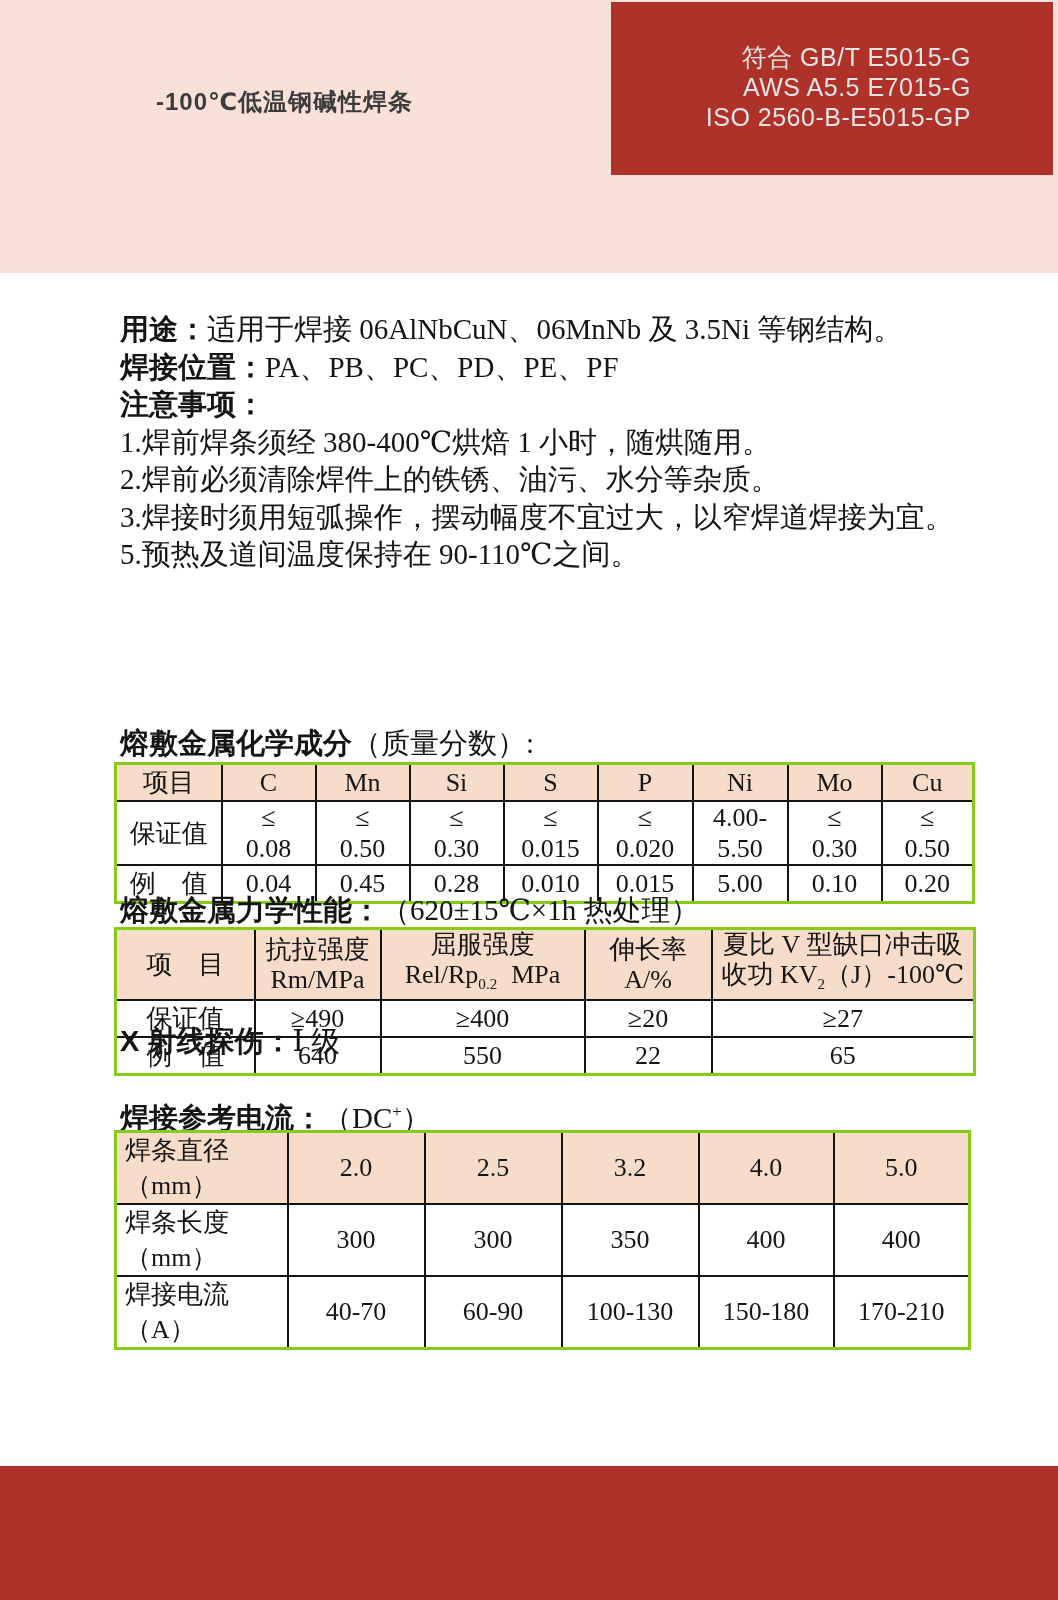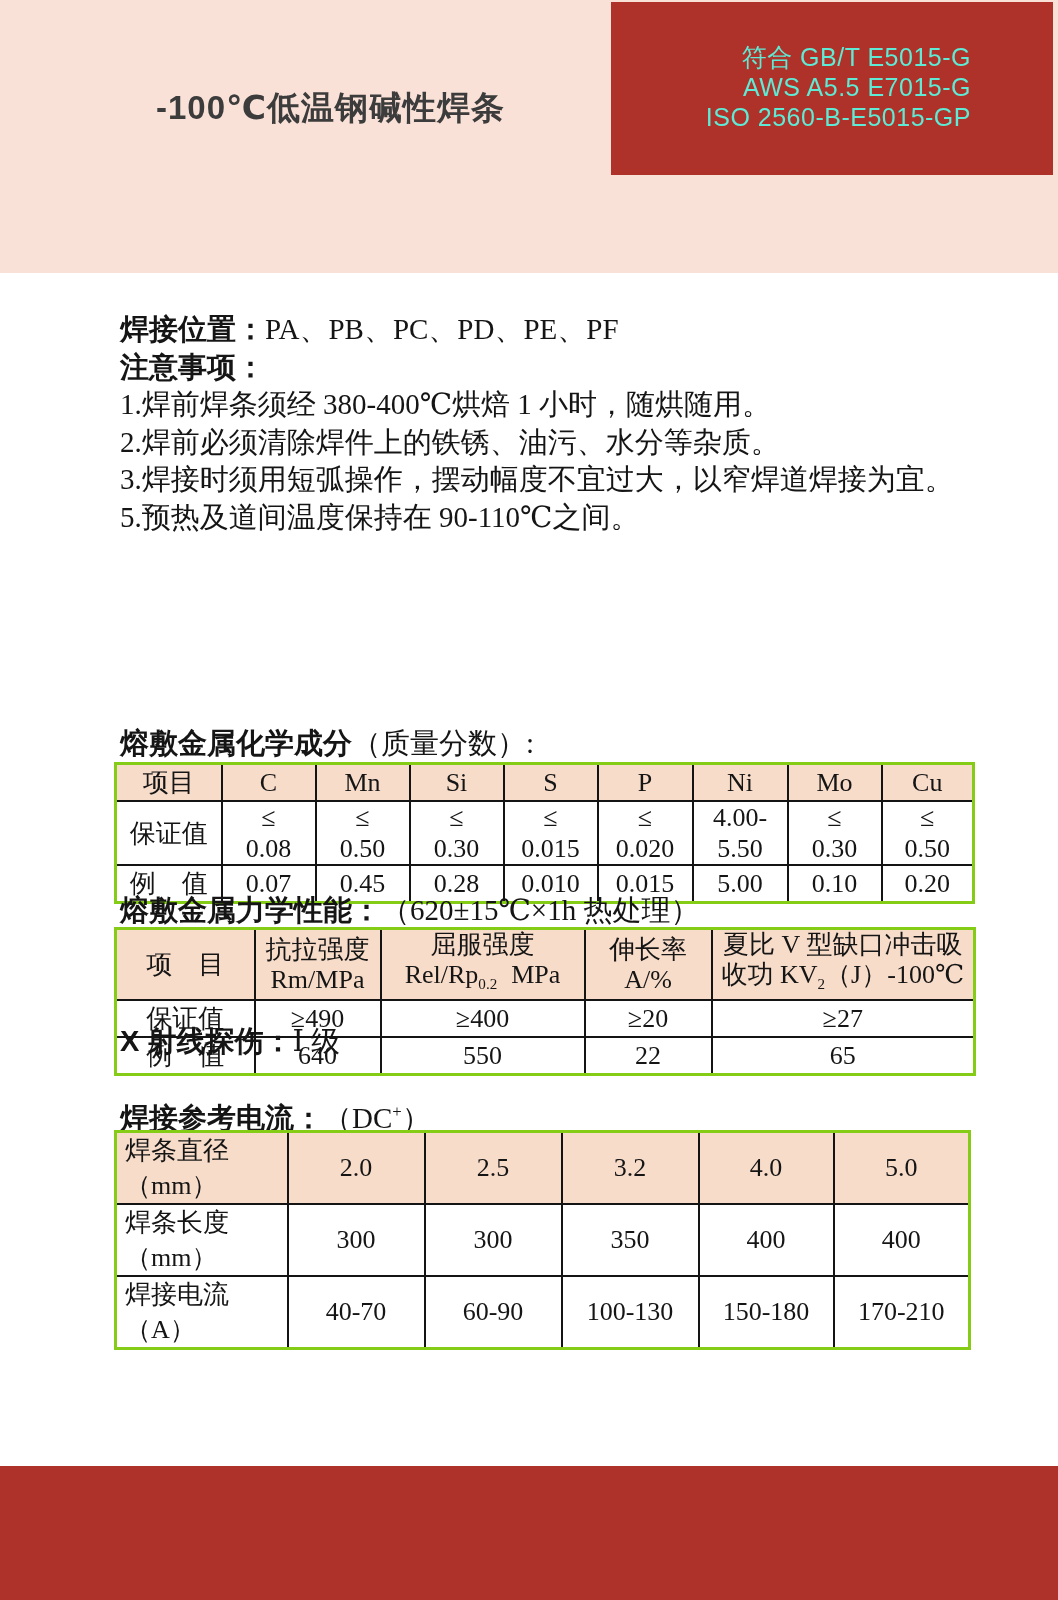--- a/index.html
+++ b/index.html
@@ -14,7 +14,7 @@
   .standards{position:absolute;left:611px;top:2px;width:442px;height:173px;background:#ae3229;
       box-sizing:border-box;padding:40px 82px 4px 0;text-align:right;
       font-family:"Liberation Sans","DejaVu Sans",sans-serif;
-      font-size:25px;line-height:30px;color:#5eead4;letter-spacing:0.5px;}
+      font-size:25px;line-height:30px;color:#e5e5e5;letter-spacing:0.5px;}
 
   
   .text-block{position:absolute;left:120px;top:311px;width:838px;

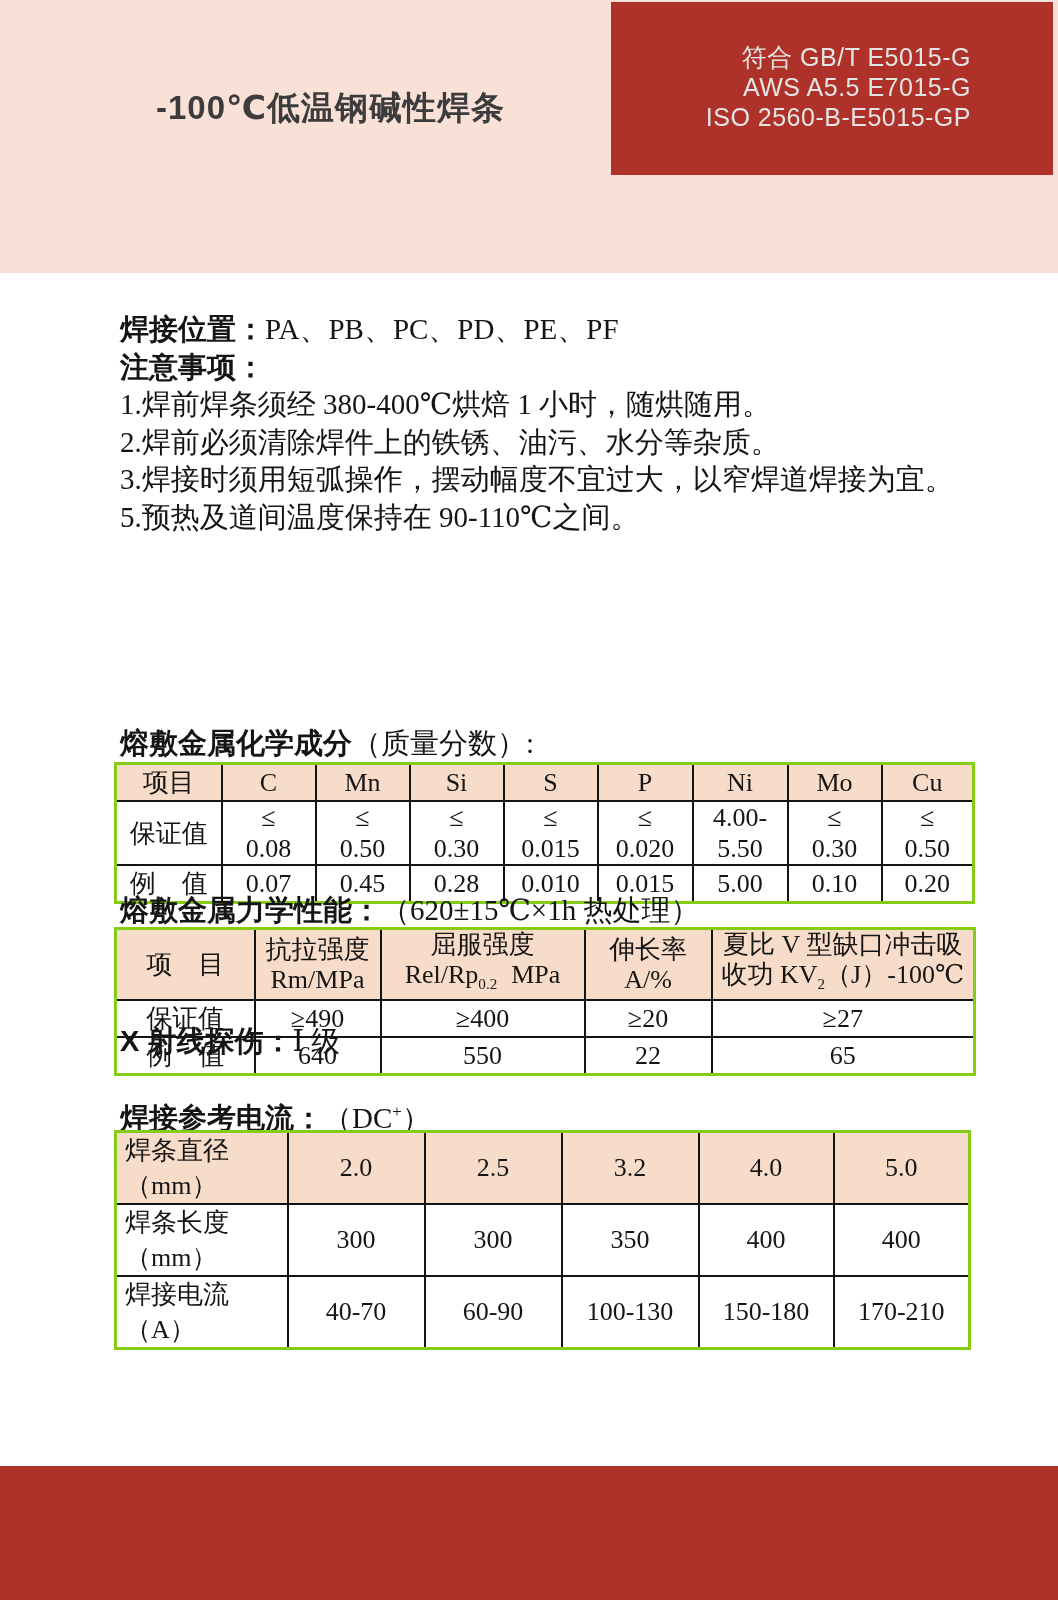--- a/index.html
+++ b/index.html
@@ -10,7 +10,7 @@
   .banner{position:absolute;left:0;top:0;width:1058px;height:273px;background:#fae1d7;}
   .product-title{position:absolute;left:156px;top:86px;margin:0;
       font-family:"Liberation Sans","DejaVu Sans",sans-serif;
-      font-size:33px;font-weight:700;color:#3c3c3c;letter-spacing:1px;white-space:nowrap;}
+      font-size:24px;font-weight:700;color:#3c3c3c;letter-spacing:1px;white-space:nowrap;}
   .standards{position:absolute;left:611px;top:2px;width:442px;height:173px;background:#ae3229;
       box-sizing:border-box;padding:40px 82px 4px 0;text-align:right;
       font-family:"Liberation Sans","DejaVu Sans",sans-serif;

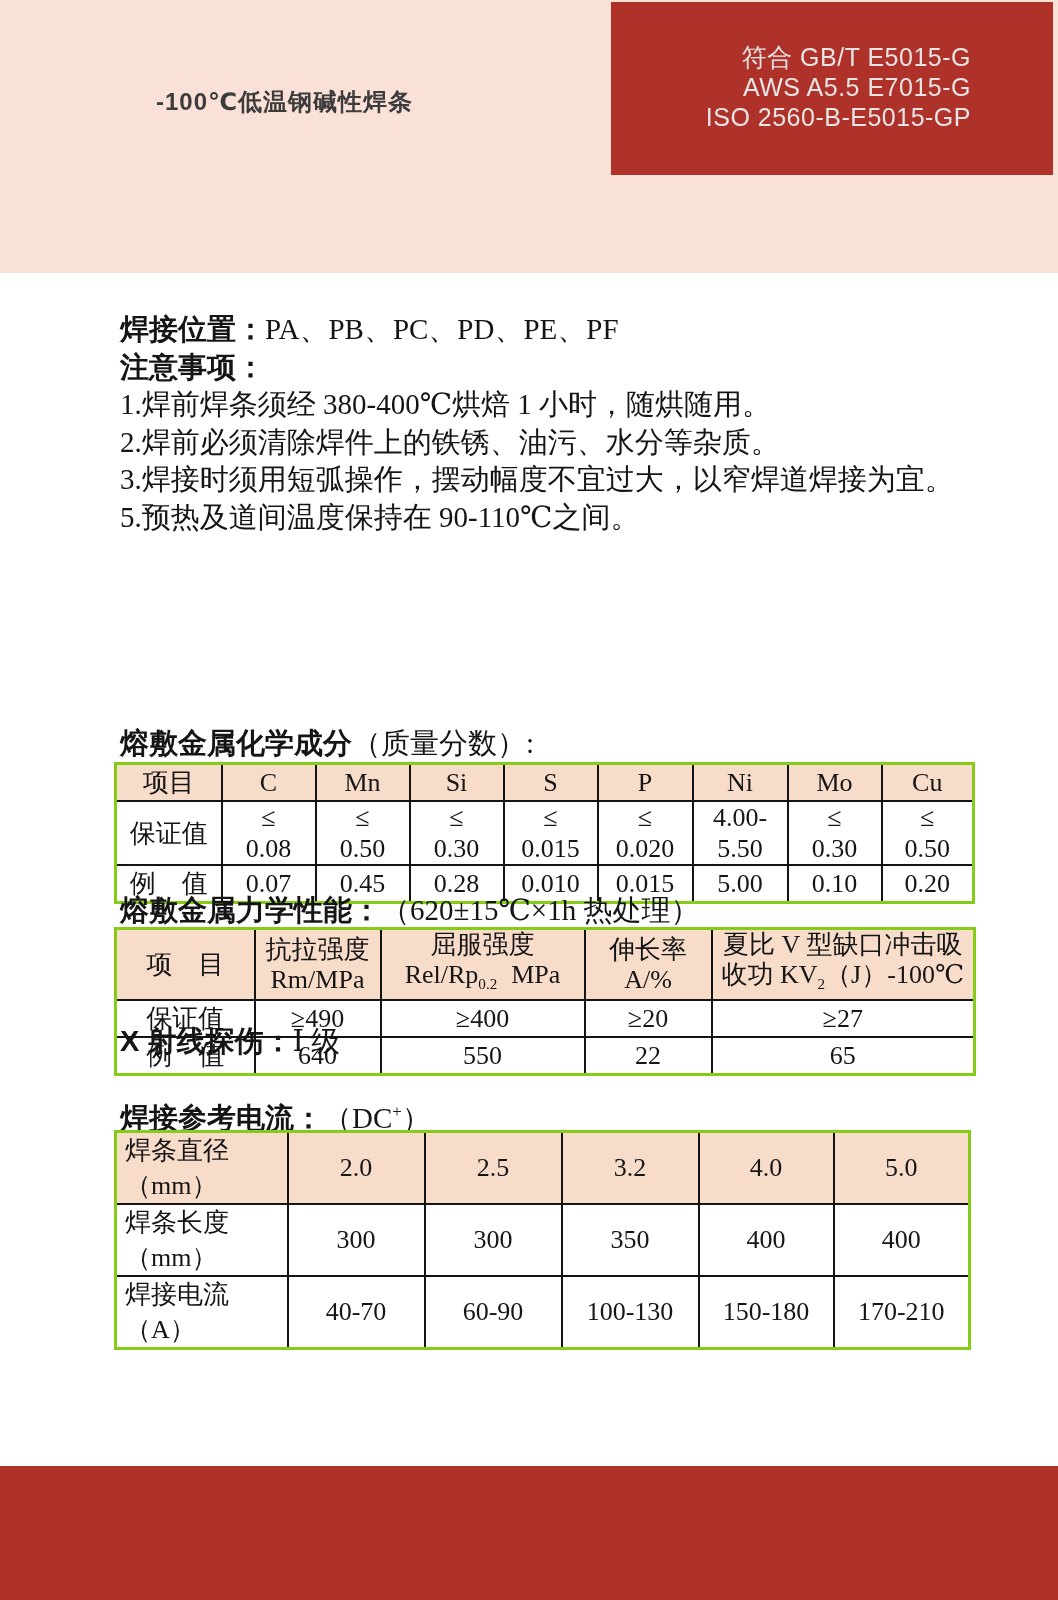--- a/index.html
+++ b/index.html
@@ -80,6 +80,7 @@
   </header>
 
   <section class="text-block">
+    <p><span class="lbl">用途：</span><span>适用于焊接 06AlNbCuN、06MnNb 及 3.5Ni 等钢结构。</span></p>
     <p><span class="lbl">焊接位置：</span><span>PA、PB、PC、PD、PE、PF</span></p>
     <p><span class="lbl">注意事项：</span></p>
     <p>1.焊前焊条须经 380-400℃烘焙 1 小时，随烘随用。</p>

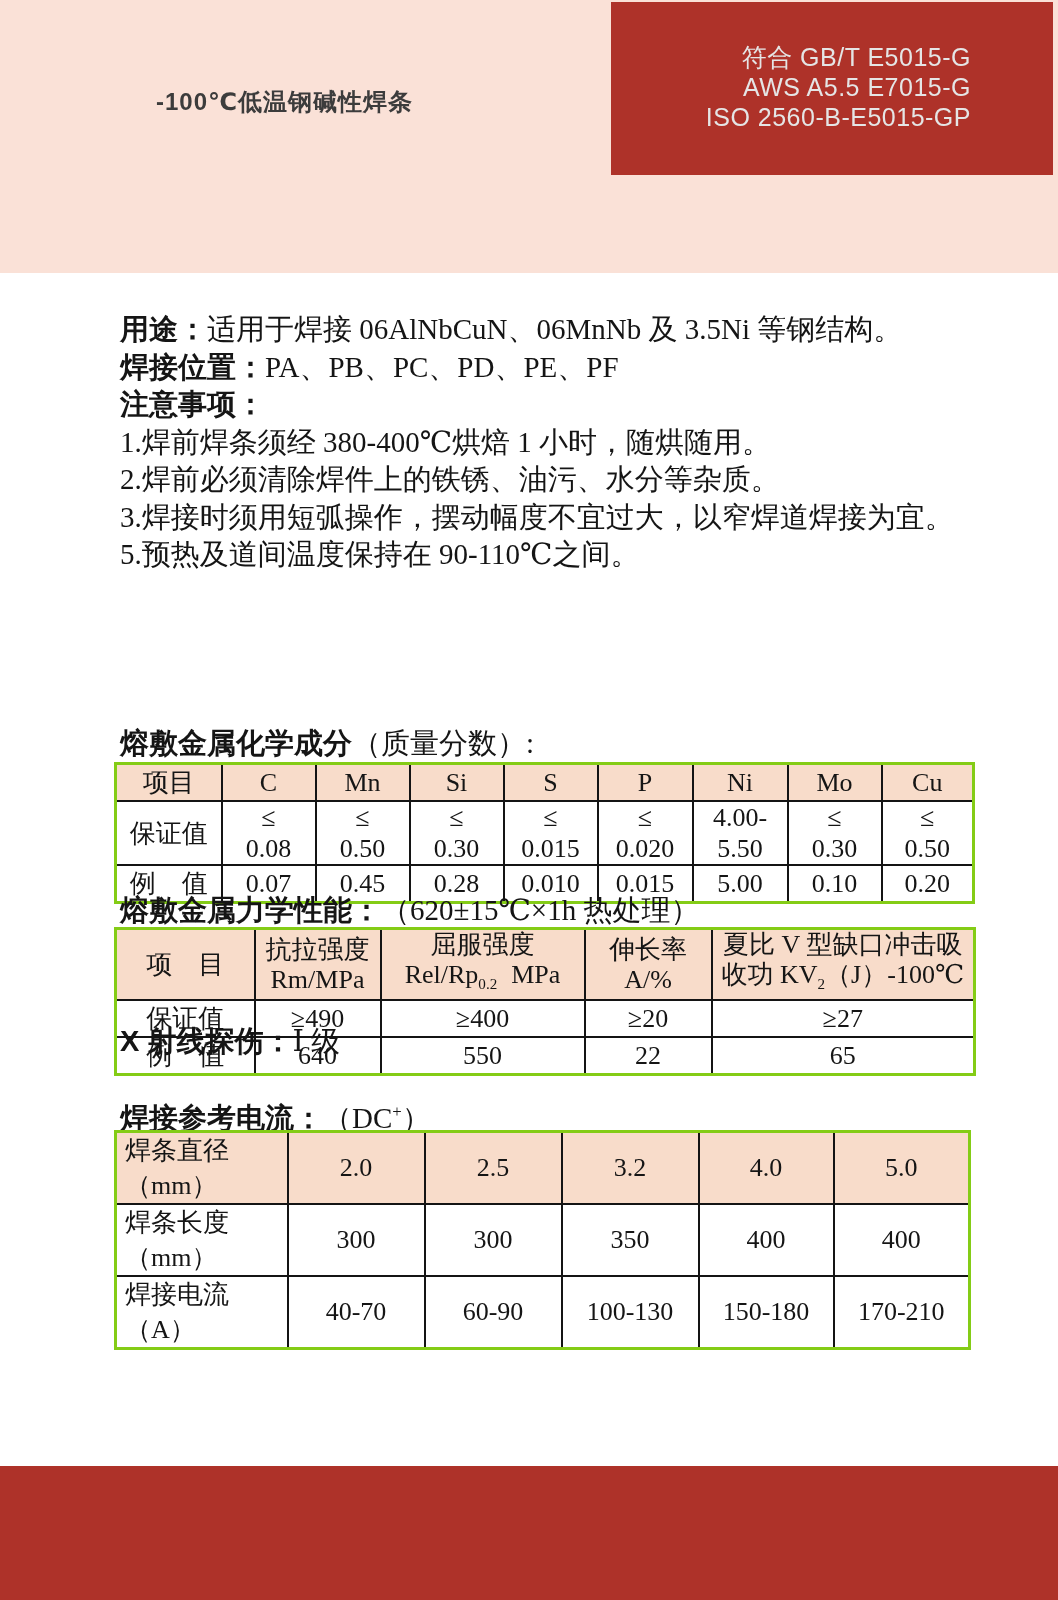--- a/index.html
+++ b/index.html
@@ -155,7 +155,7 @@
       </tr>
       <tr class="example">
         <td>例　值</td>
-        <td>0.07</td>
+        <td>0.04</td>
         <td>0.45</td>
         <td>0.28</td>
         <td>0.010</td>

